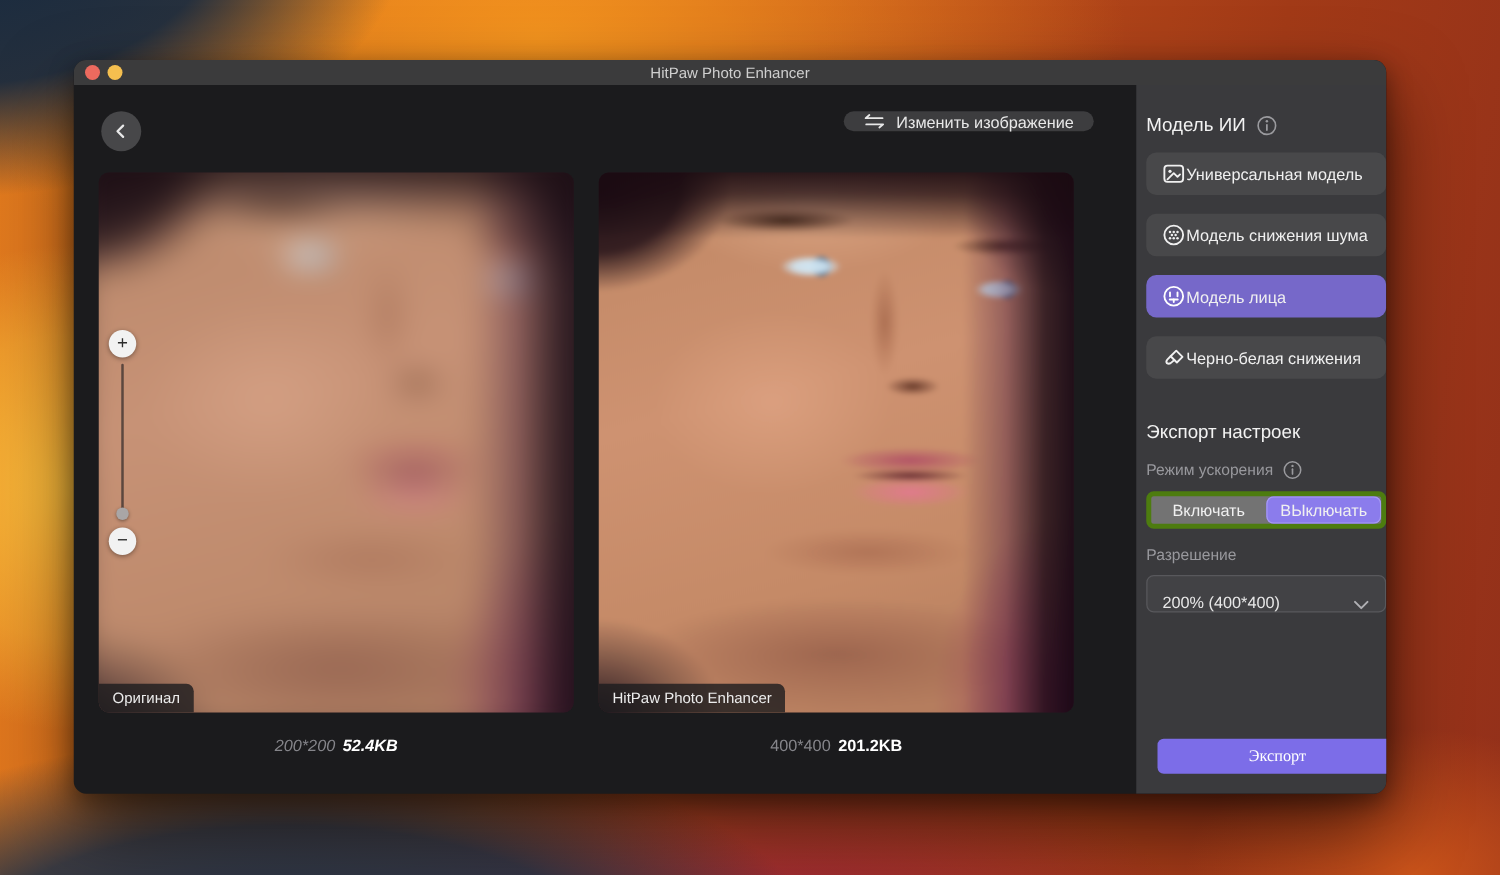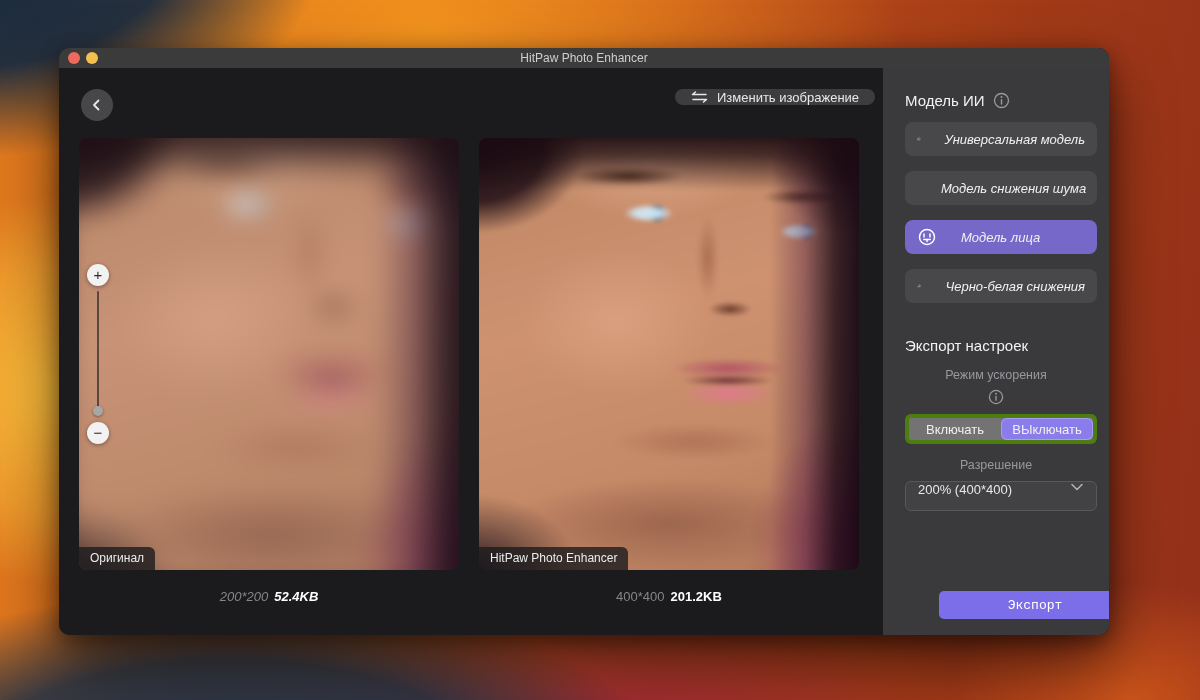--- a/index.html
+++ b/index.html
@@ -112,8 +112,8 @@
     border-radius:50%; background:#a9a6a6; box-shadow:0 1px 3px rgba(0,0,0,.4); }
 
   
-  .sidebar { position:absolute; top:20px; right:0; width:226px; height:567px;
-    background:#3a3a3d; padding:24px 22px 0; }
+  .sidebar { position:absolute; top:20px; right:0; width:200px; height:567px;
+    background:#3a3a3d; padding:24px 8px 0; }
   .sb-header { display:flex; align-items:center; gap:8px; color:#f2f2f2; font-size:15px; }
   .model-btn { display:flex; align-items:center; gap:24px; width:192px; height:34px;
     margin-top:15px; padding:0 12px; border:none; border-radius:8px; cursor:pointer;

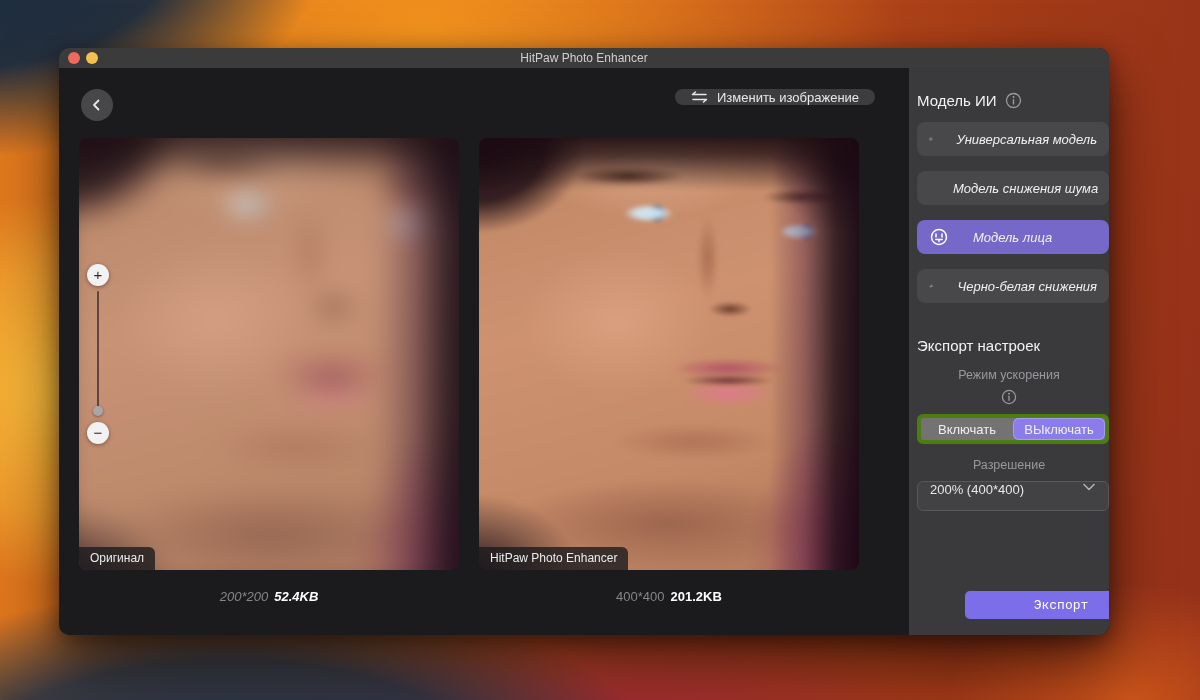--- a/index.html
+++ b/index.html
@@ -115,10 +115,10 @@
   .sidebar { position:absolute; top:20px; right:0; width:200px; height:567px;
     background:#3a3a3d; padding:24px 8px 0; }
   .sb-header { display:flex; align-items:center; gap:8px; color:#f2f2f2; font-size:15px; }
-  .model-btn { display:flex; align-items:center; gap:24px; width:192px; height:34px;
+  .model-btn { display:flex; align-items:center; gap:0; width:192px; height:34px;
     margin-top:15px; padding:0 12px; border:none; border-radius:8px; cursor:pointer;
     background:#48484a; color:#f0f0f0; font-size:13px; text-align:left;
-    font-family:"Liberation Sans", sans-serif;font-style:italic; }
+    font-family:"Liberation Sans", sans-serif; }
   .model-btn:first-of-type { margin-top:13px; }
   .model-btn.selected { background:#7668c9; }
   .model-btn .mlabel { white-space:nowrap; }

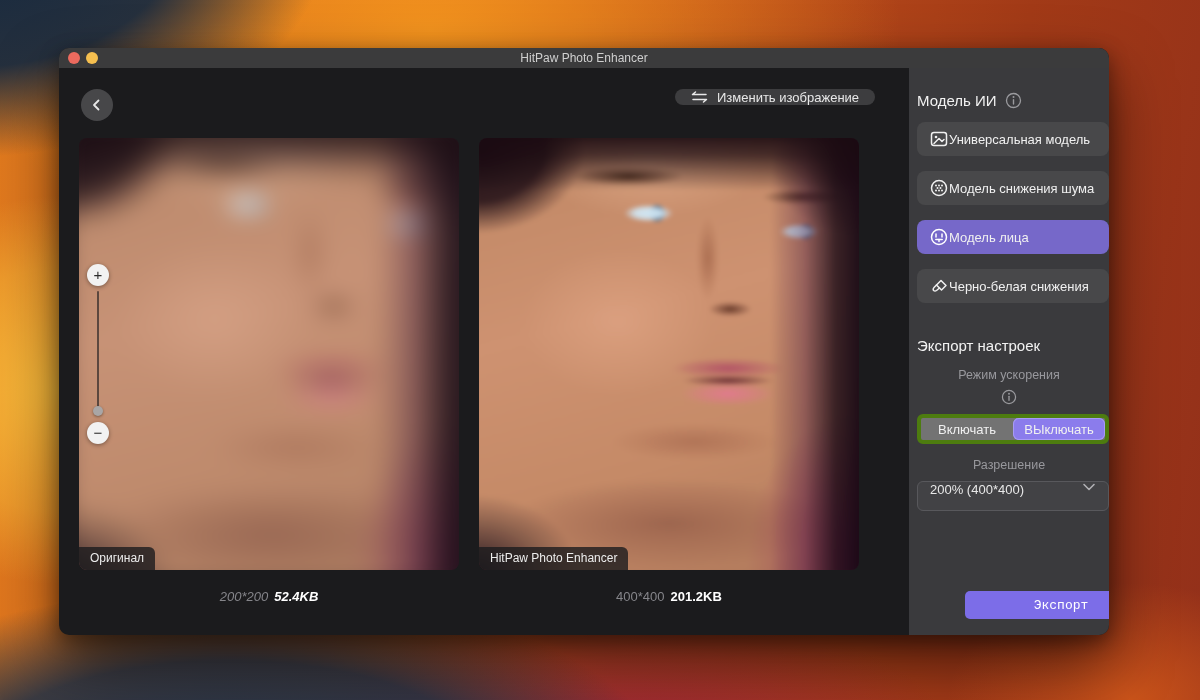--- a/index.html
+++ b/index.html
@@ -125,7 +125,7 @@
 
   .sb-subheader { margin-top:34px; color:#f2f2f2; font-size:15px; }
   .sb-label { margin-top:14px; display:flex; align-items:center; gap:7px;
-    color:#98989d; font-size:12.5px;flex-direction:column; }
+    color:#98989d; font-size:12.5px; }
 
   .segmented { margin-top:9px; display:flex; width:192px; height:30px;
     background:#737373; border:4px solid #4d7c0f; border-radius:6px; overflow:hidden;justify-content:space-between; }

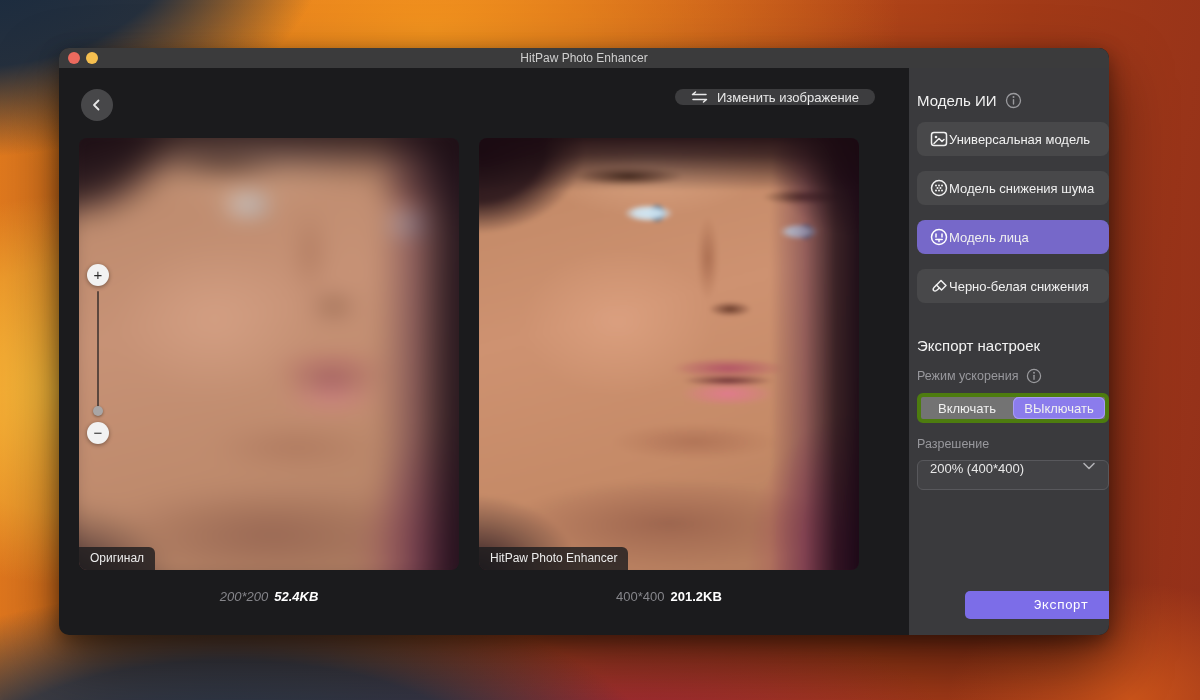--- a/index.html
+++ b/index.html
@@ -133,7 +133,7 @@
     cursor:pointer; font-family:"Liberation Sans", sans-serif; }
   .seg-btn.selected { background:#8b7cec; border-radius:6px; box-shadow:inset 0 0 0 1px #a89bf4; }
 
-  .dropdown { margin-top:9px; display:flex; align-items:flex-start; justify-content:space-between;
+  .dropdown { margin-top:9px; display:flex; align-items:flex-end; justify-content:space-between;
     width:192px; height:30px; padding:0 12px; background:#424245;
     border:1px solid #58585c; border-radius:6px; color:#e8e8e8; font-size:13px; cursor:pointer; }
 

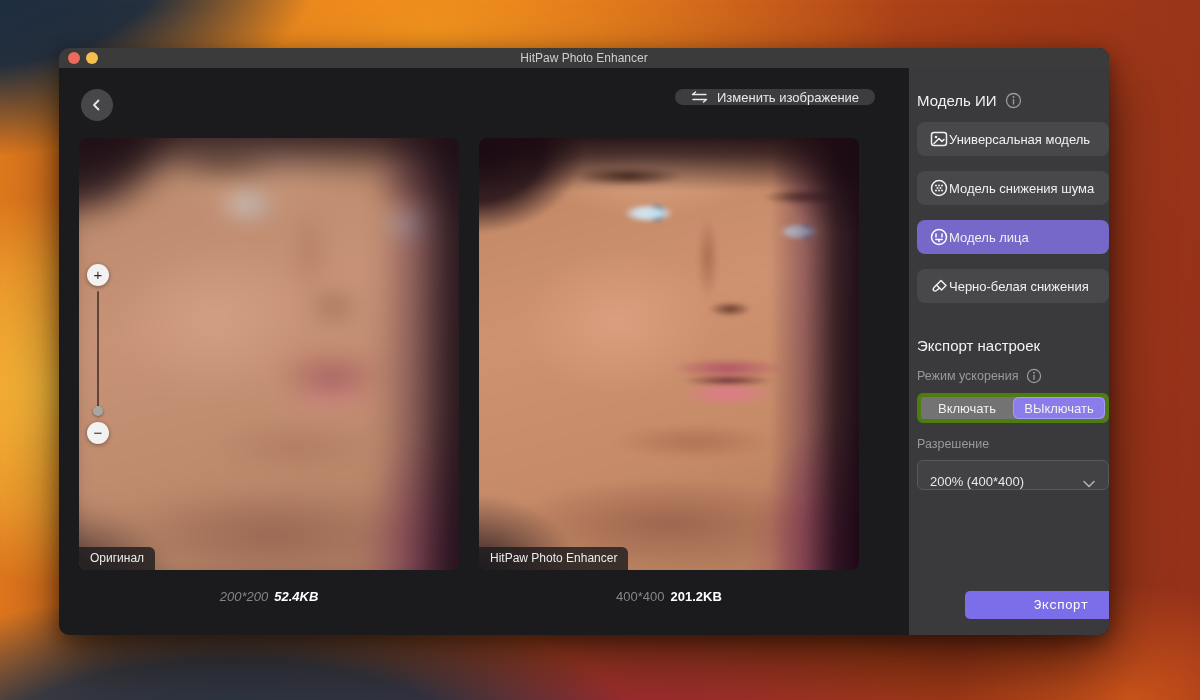--- a/index.html
+++ b/index.html
@@ -139,7 +139,7 @@
 
   .export-btn { position:absolute; left:17px; bottom:16px; width:192px; height:28px;
     border:none; border-radius:5px; background:#7c6de8; color:#ffffff; font-size:13px;
-    cursor:pointer; font-family:Liberation Mono, monospace;margin-left:39px; }
+    cursor:pointer; font-family:Liberation Serif, serif; }
 
   svg { display:block; }
 </style>

